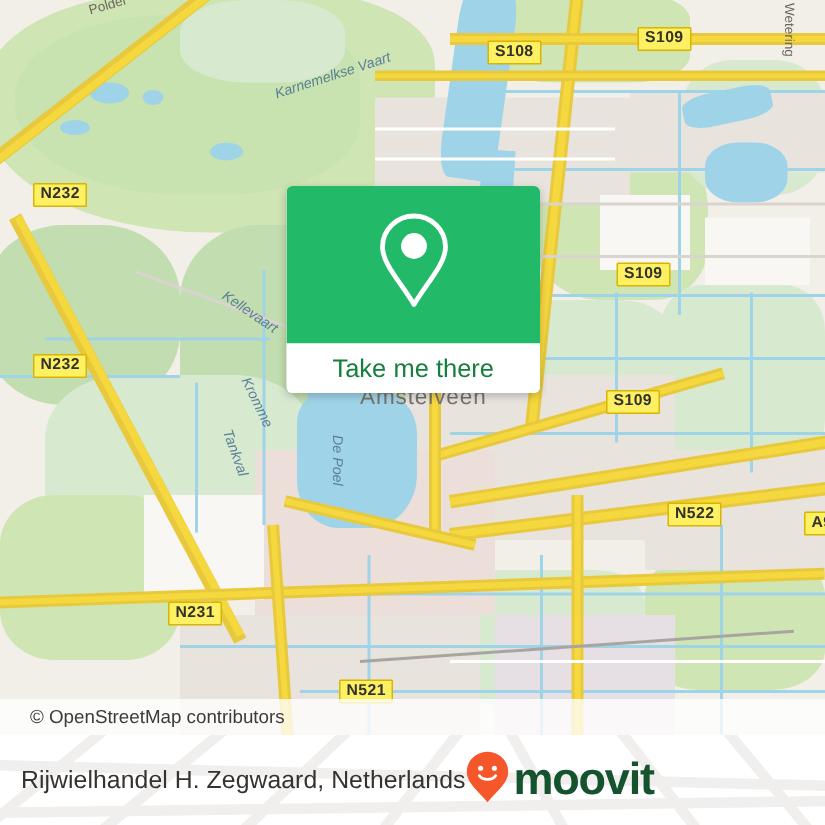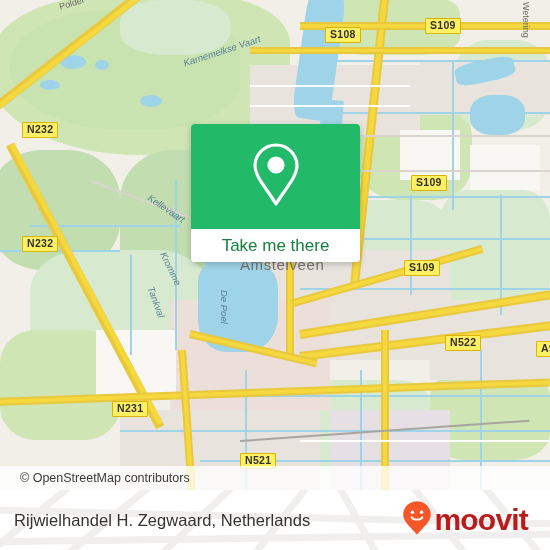--- a/index.html
+++ b/index.html
@@ -305,7 +305,7 @@
     <div class="shield" style="left:445px; top:335px;">N522</div>
     <div class="shield" style="left:536px; top:341px;">A9</div>
     <div class="shield" style="left:112px; top:401px;">N231</div>
-    <div class="shield" style="left:240px; top:453px;">N521</div>
+    <div class="shield" style="left:226px; top:453px;">N521</div>
 
     <div class="maplabel city-label" style="left:240px; top:256px;">Amstelveen</div>
     <div class="maplabel water-label" style="left:230px; top:290px; transform: rotate(90deg); transform-origin: left top;">De Poel</div>

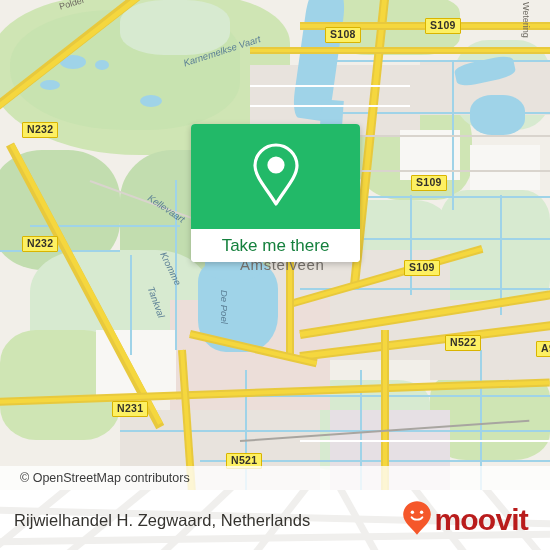--- a/index.html
+++ b/index.html
@@ -163,7 +163,6 @@
     width: 550px; height: 60px;
     display: flex;
     align-items: center;
-    justify-content: space-between;
     box-sizing: border-box;
     padding: 0 22px 0 14px;
   }

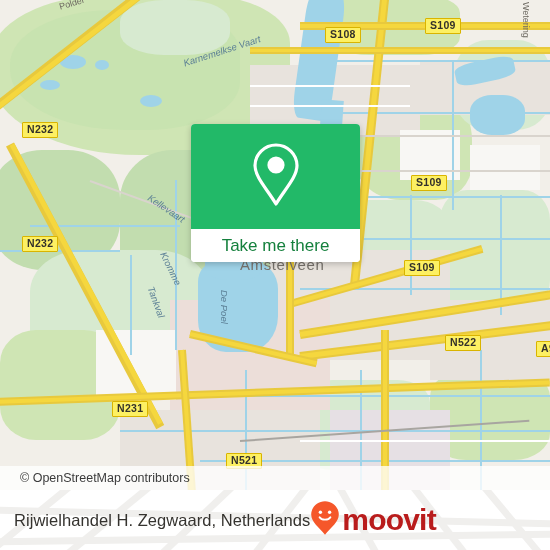--- a/index.html
+++ b/index.html
@@ -179,7 +179,7 @@
   }
   .brand-word {
     font-size: 30px;
-    color: #b91c1c;
+    color: #14532d;
     font-family: "Liberation Sans", sans-serif;
     font-weight: bold;
     letter-spacing: -0.8px;

